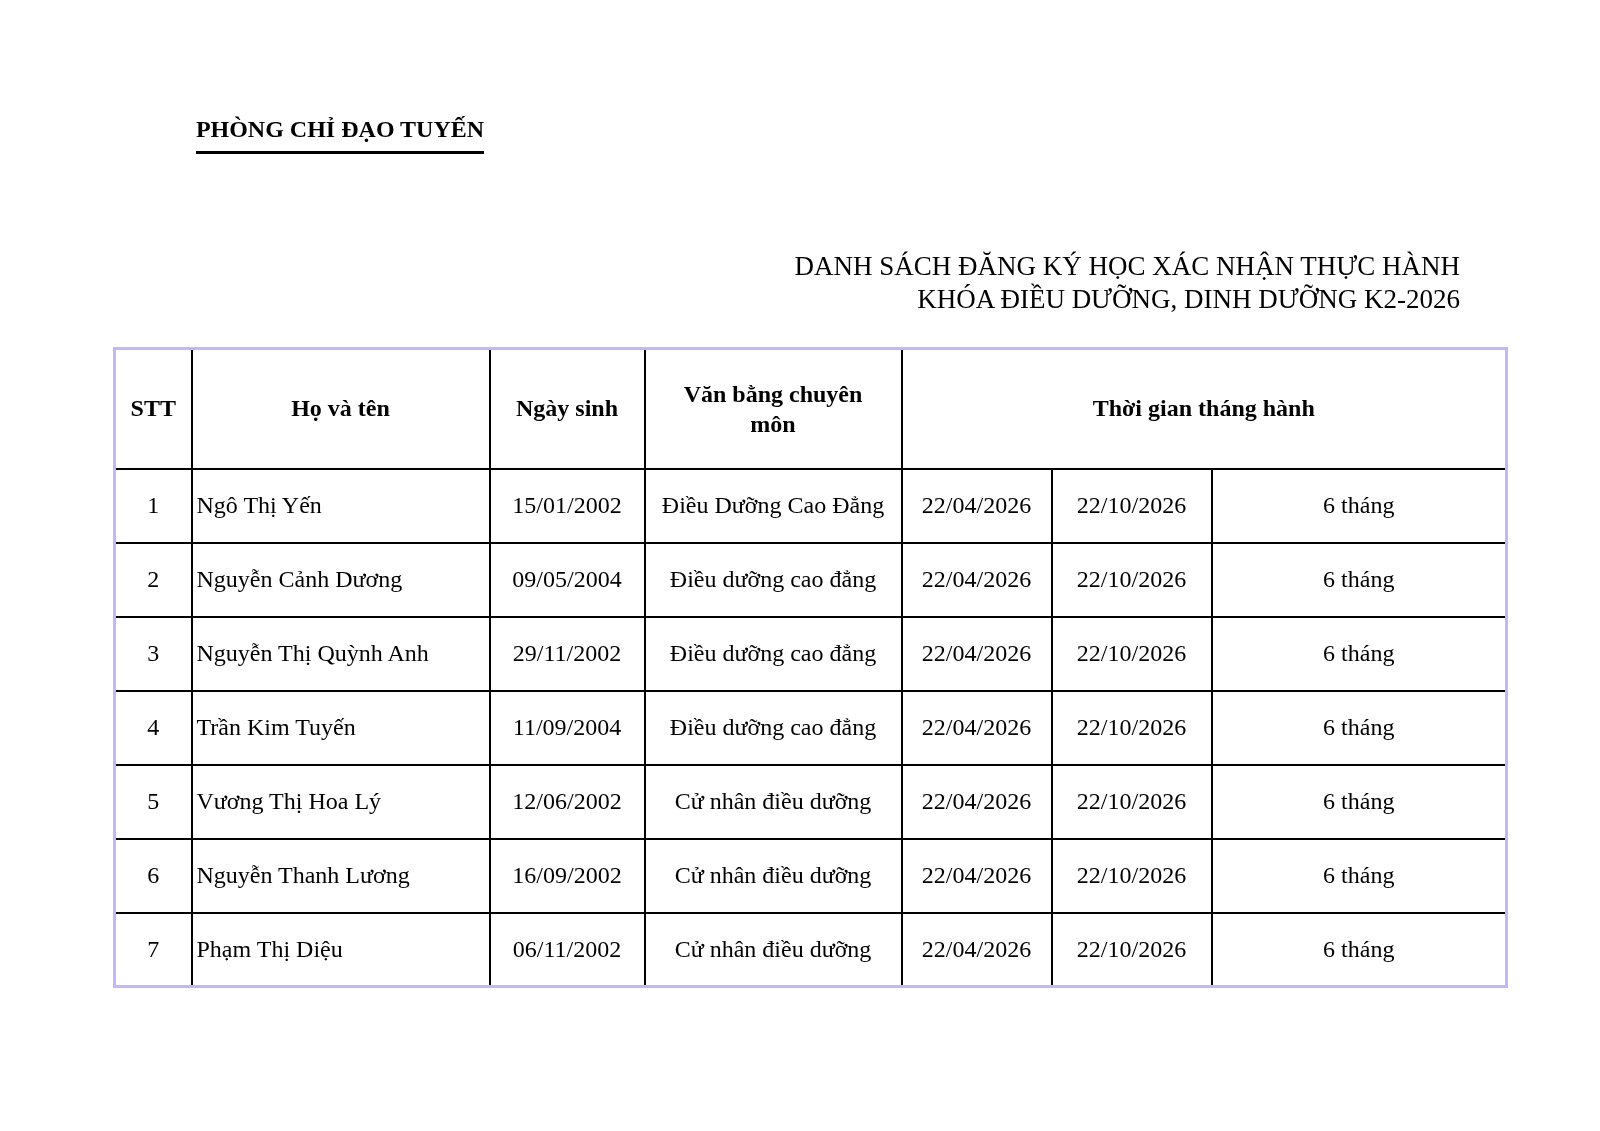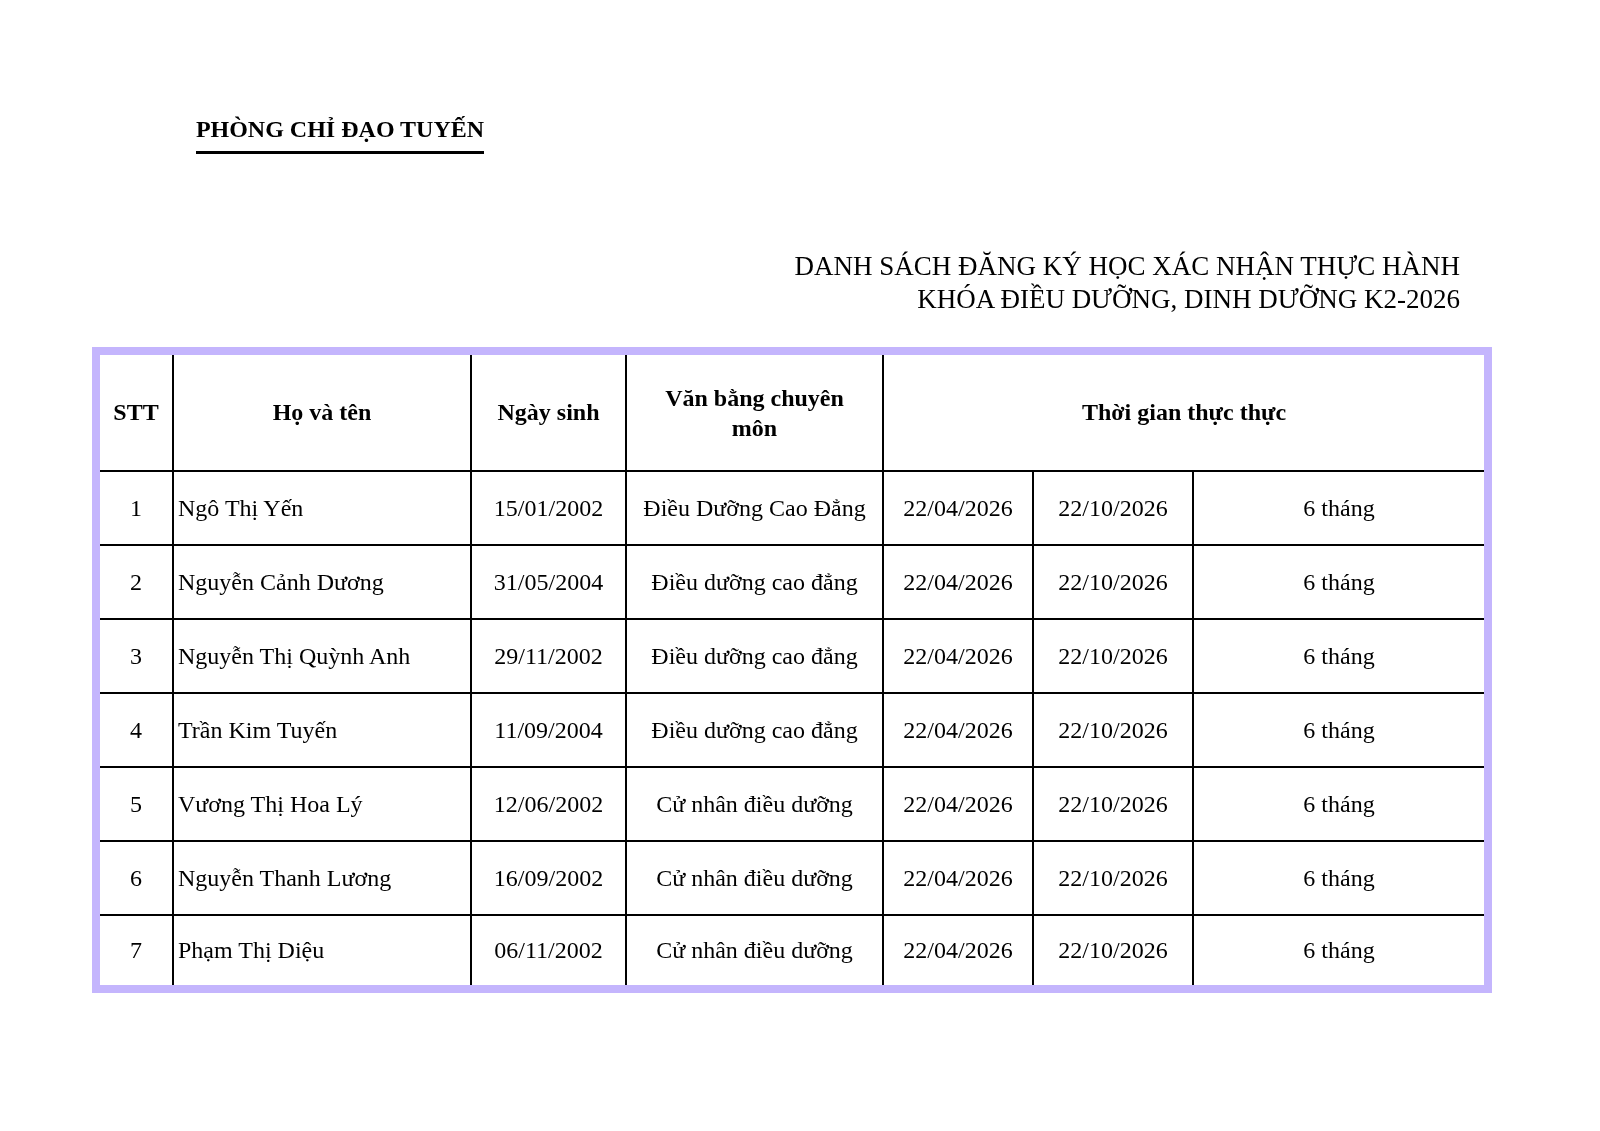--- a/index.html
+++ b/index.html
@@ -51,12 +51,12 @@
   }
   table.doc-table {
     position: absolute;
-    left: 92px;
+    left: 113px;
     top: 347px;
     width: 1392px;
     border-collapse: collapse;
     table-layout: fixed;
-    border: 8px solid #c4b5fd;
+    border: 3px solid #c4b5fd;
   }
   .doc-table th,
   .doc-table td {

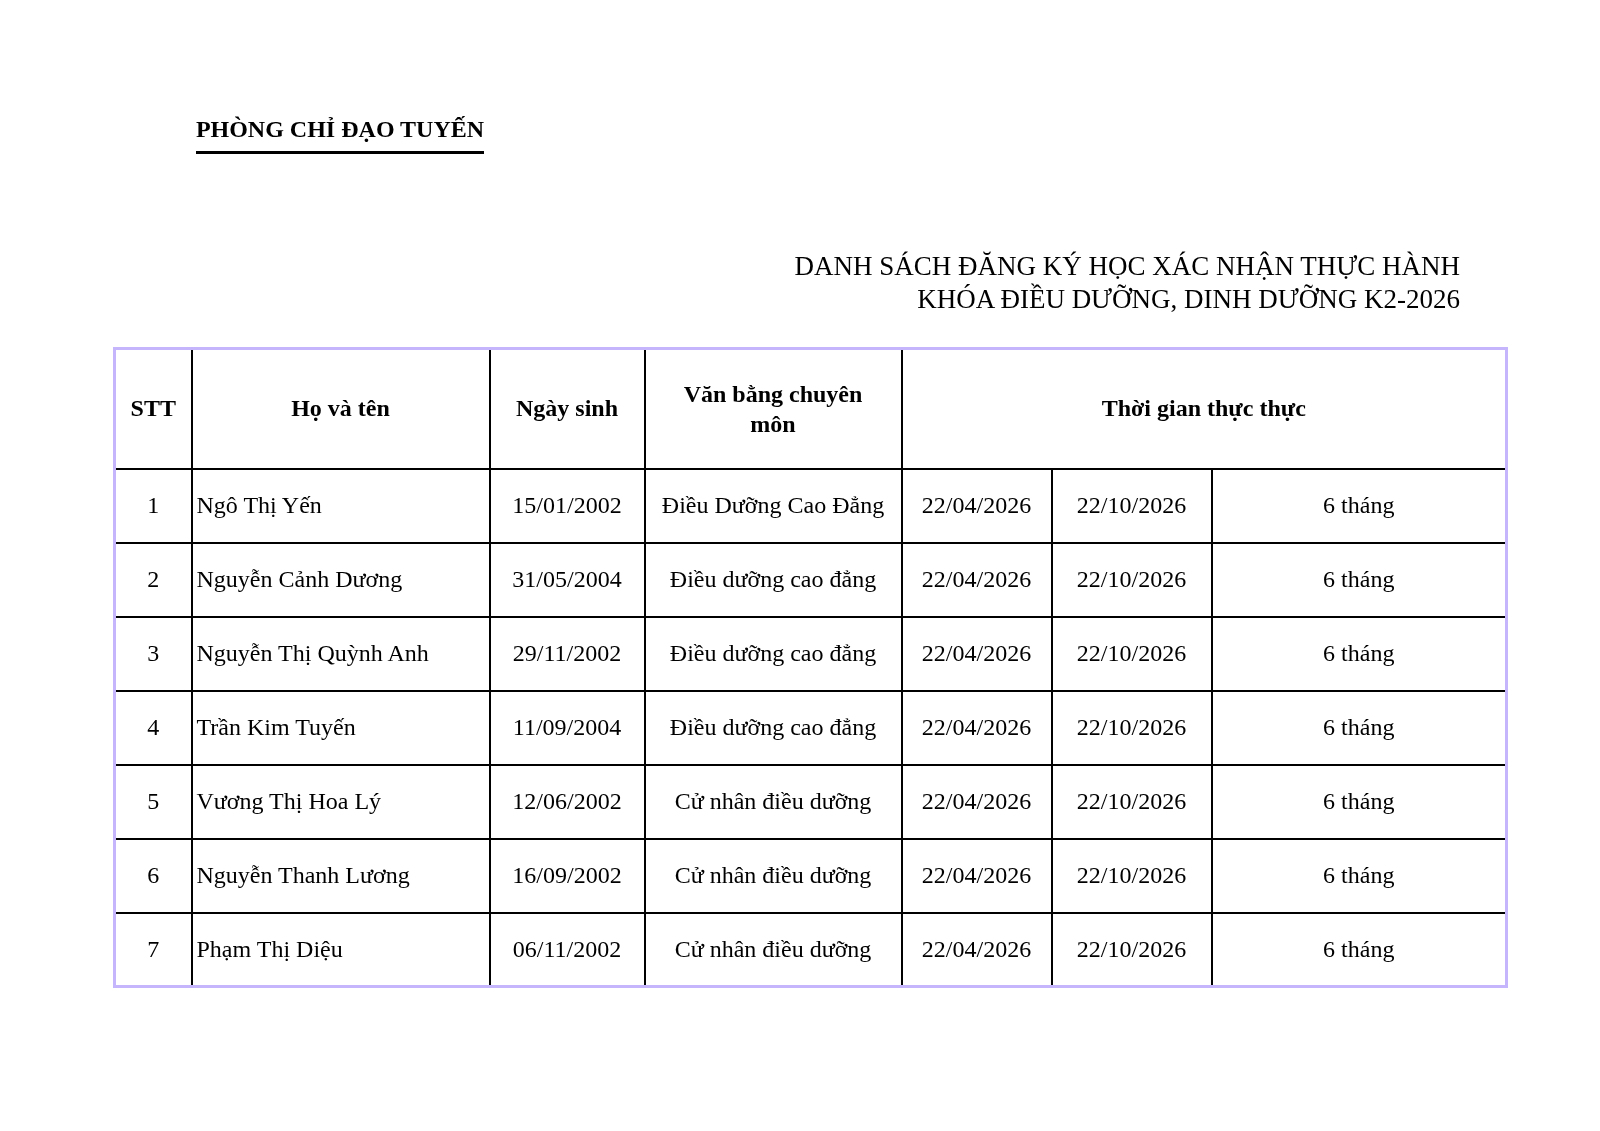--- a/index.html
+++ b/index.html
@@ -121,7 +121,7 @@
         <th>
           <div class="degree-wrap">Văn bằng chuyên môn</div>
         </th>
-        <th colspan="3">Thời gian thực thực</th>
+        <th colspan="3">Thời gian tháng hành</th>
       </tr>
     </thead>
     <tbody>

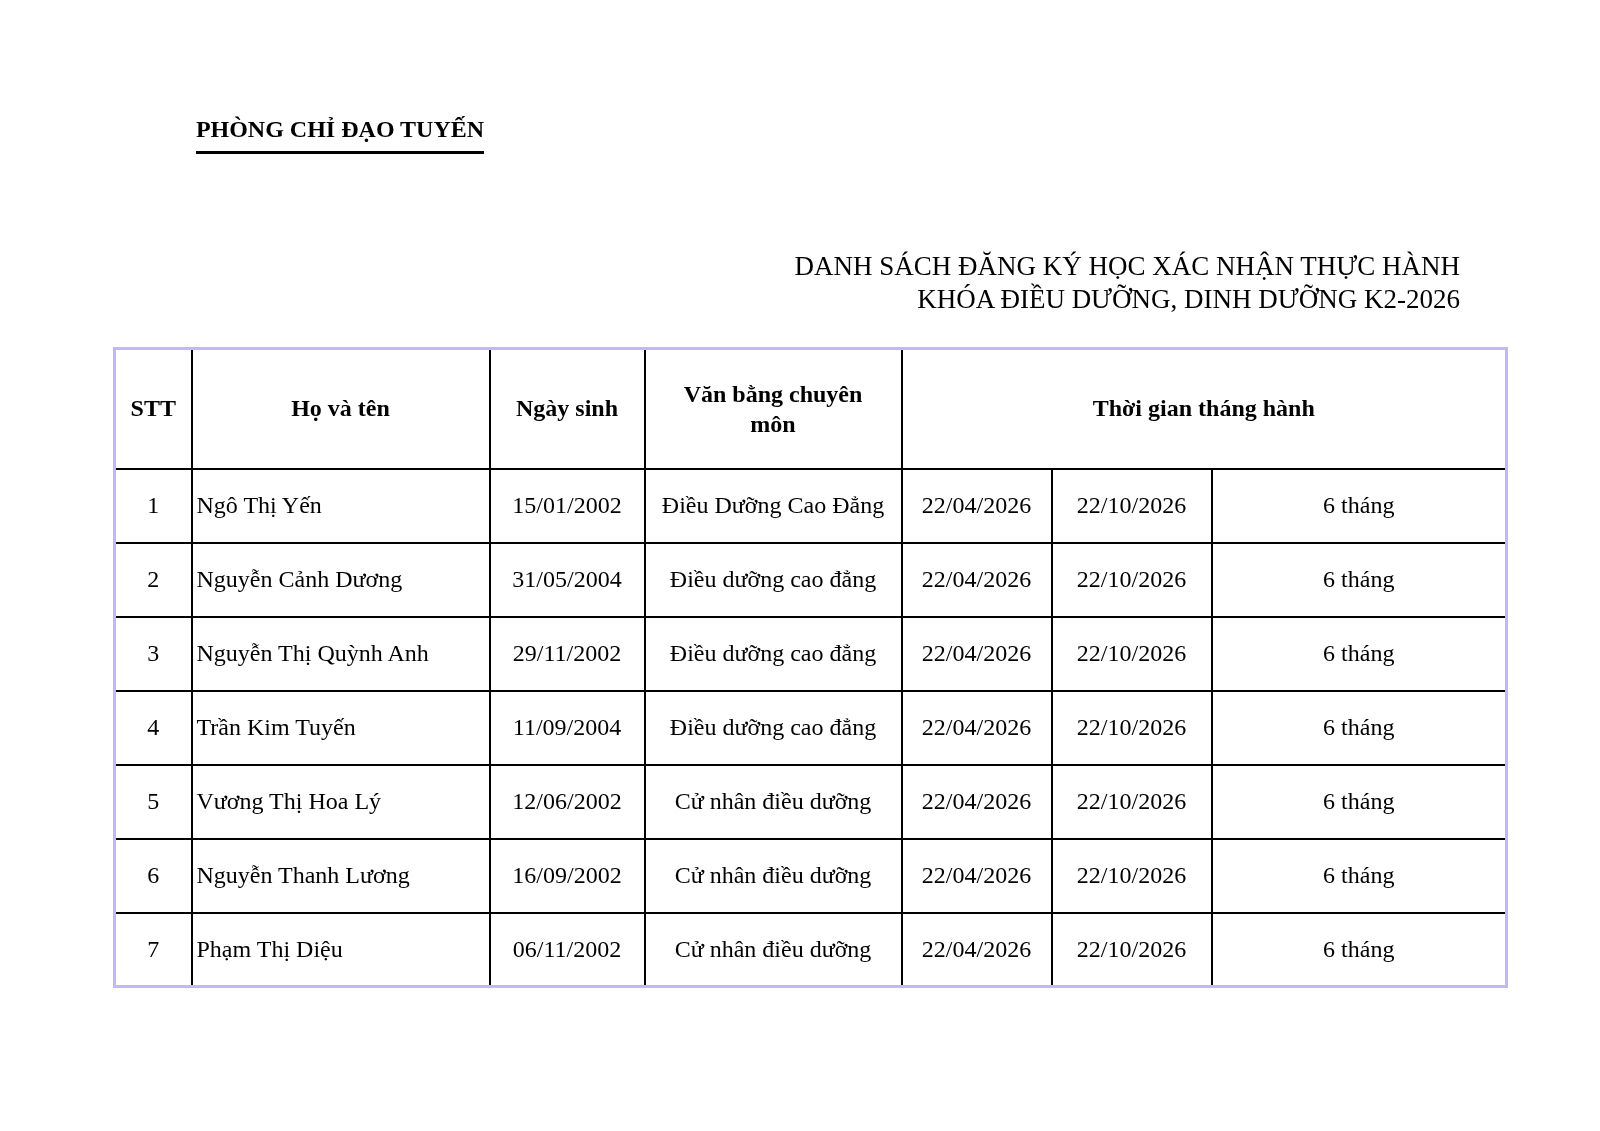--- a/index.html
+++ b/index.html
@@ -137,7 +137,7 @@
       <tr>
         <td>2</td>
         <td class="name-cell">Nguyễn Cảnh Dương</td>
-        <td>31/05/2004</td>
+        <td>09/05/2004</td>
         <td>Điều dưỡng cao đẳng</td>
         <td>22/04/2026</td>
         <td>22/10/2026</td>

